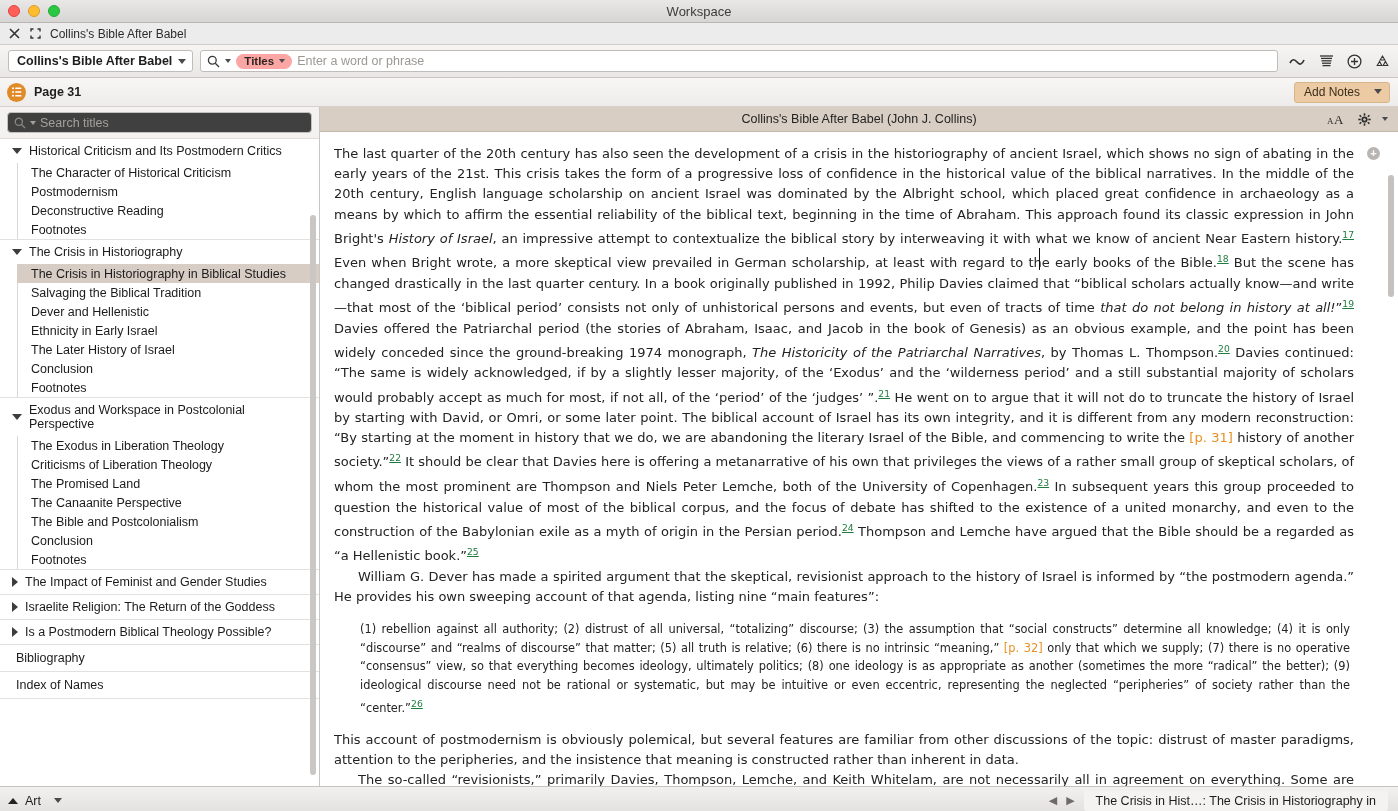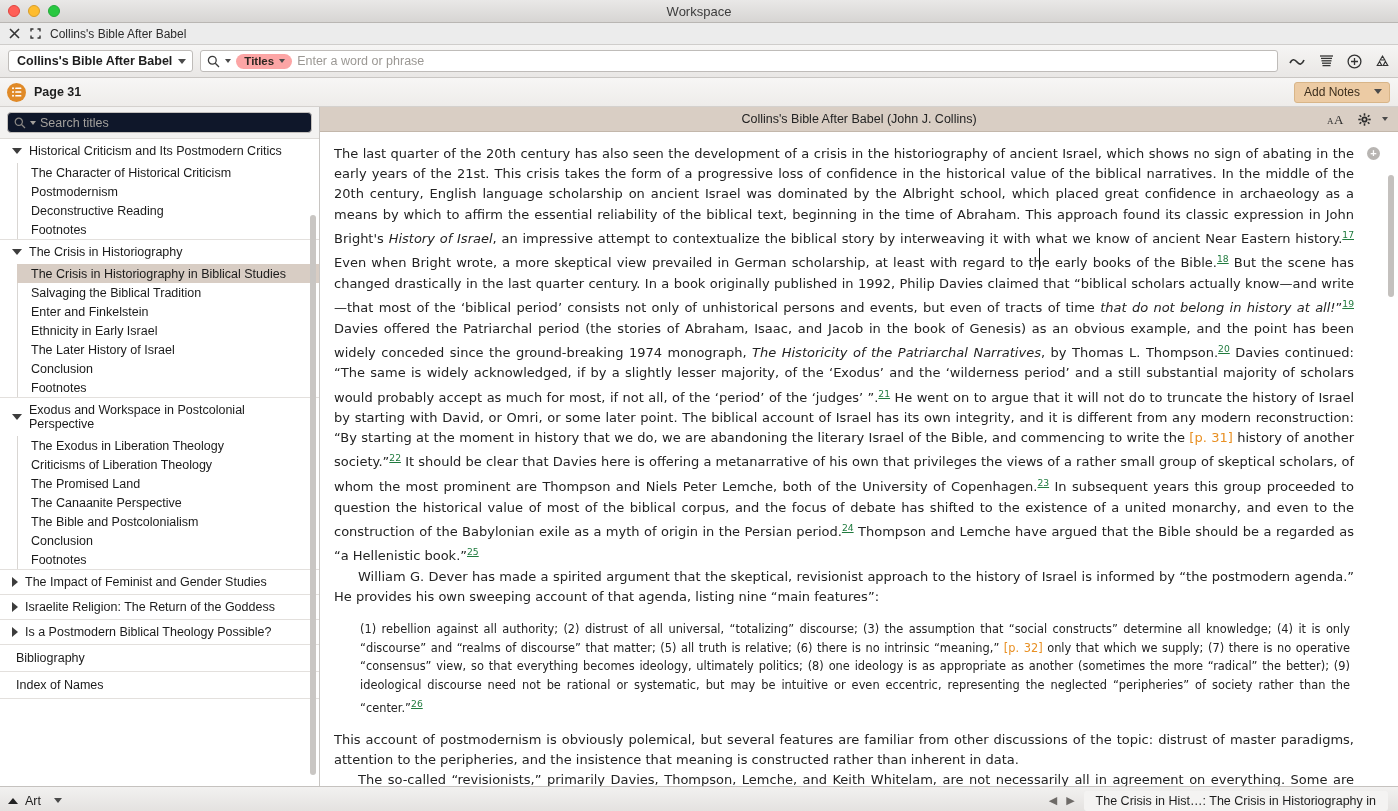--- a/index.html
+++ b/index.html
@@ -106,7 +106,7 @@
   }
   .sb-search-wrap { padding:5px 7px 5px 7px; background:#f3f2f1; border-bottom:1px solid #dedbd8; }
   .sb-search {
-    height:21px; background:#0f172a; border:1px solid #c3c0bd; border-radius:4px;
+    height:21px; background:#404040; border:1px solid #c3c0bd; border-radius:4px;
     display:flex; align-items:center; gap:4px; padding:0 6px;
   }
   .sb-search-ph { font-size:12.5px; color:#a3a09c; }

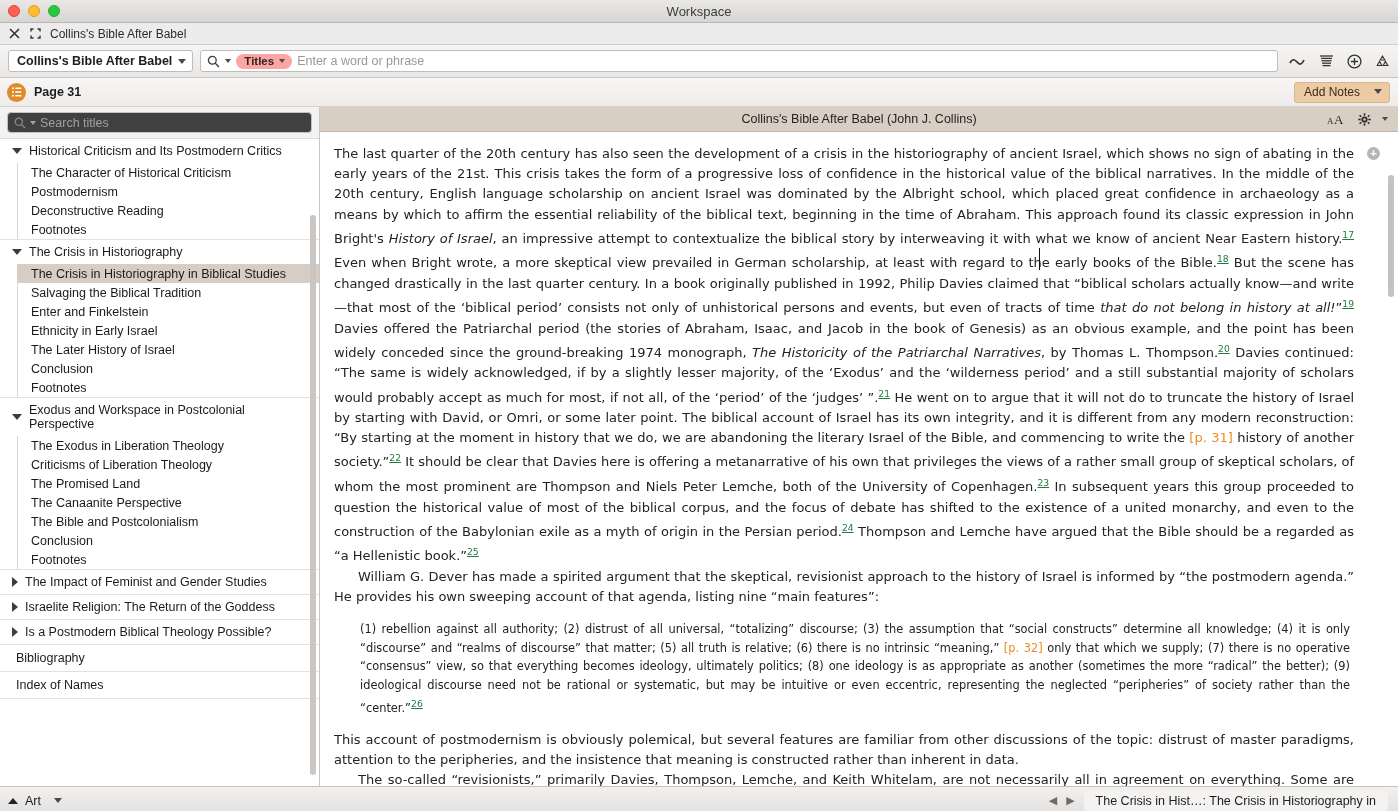--- a/index.html
+++ b/index.html
@@ -333,7 +333,7 @@
           <div class="toc-children">
             <div class="toc-item sel">The Crisis in Historiography in Biblical Studies</div>
             <div class="toc-item">Salvaging the Biblical Tradition</div>
-            <div class="toc-item">Enter and Finkelstein</div>
+            <div class="toc-item">Dever and Hellenistic</div>
             <div class="toc-item">Ethnicity in Early Israel</div>
             <div class="toc-item">The Later History of Israel</div>
             <div class="toc-item">Conclusion</div>

